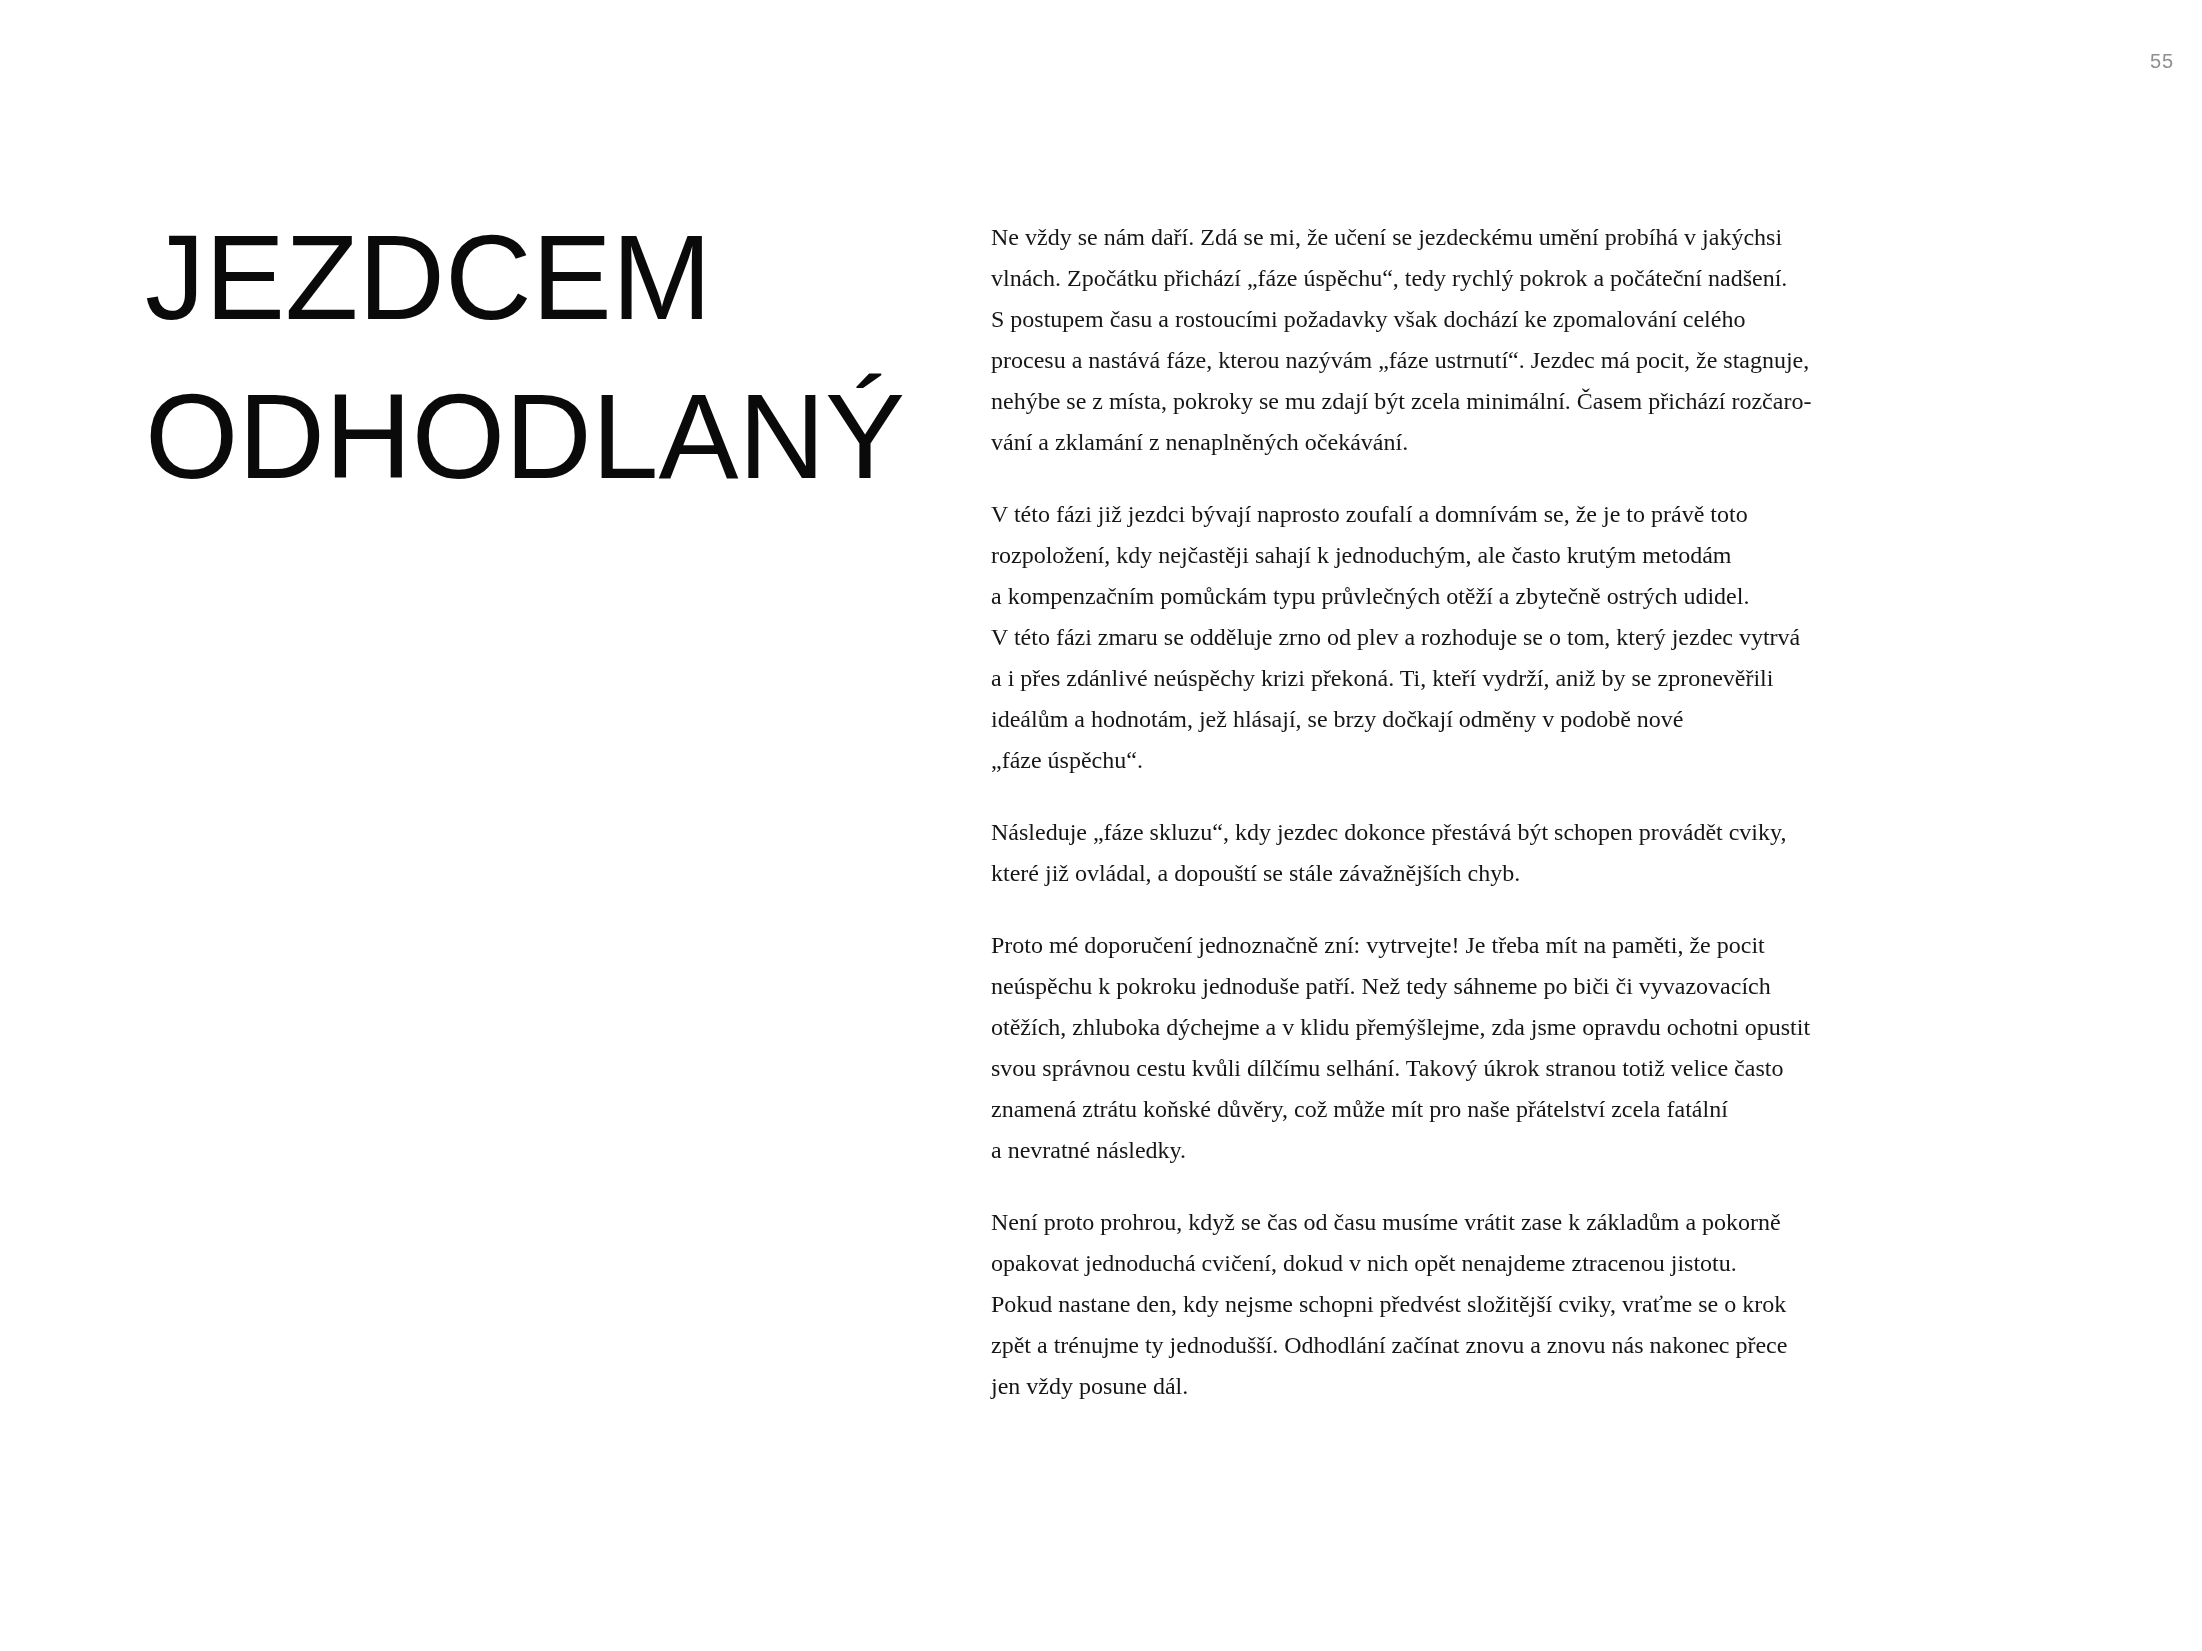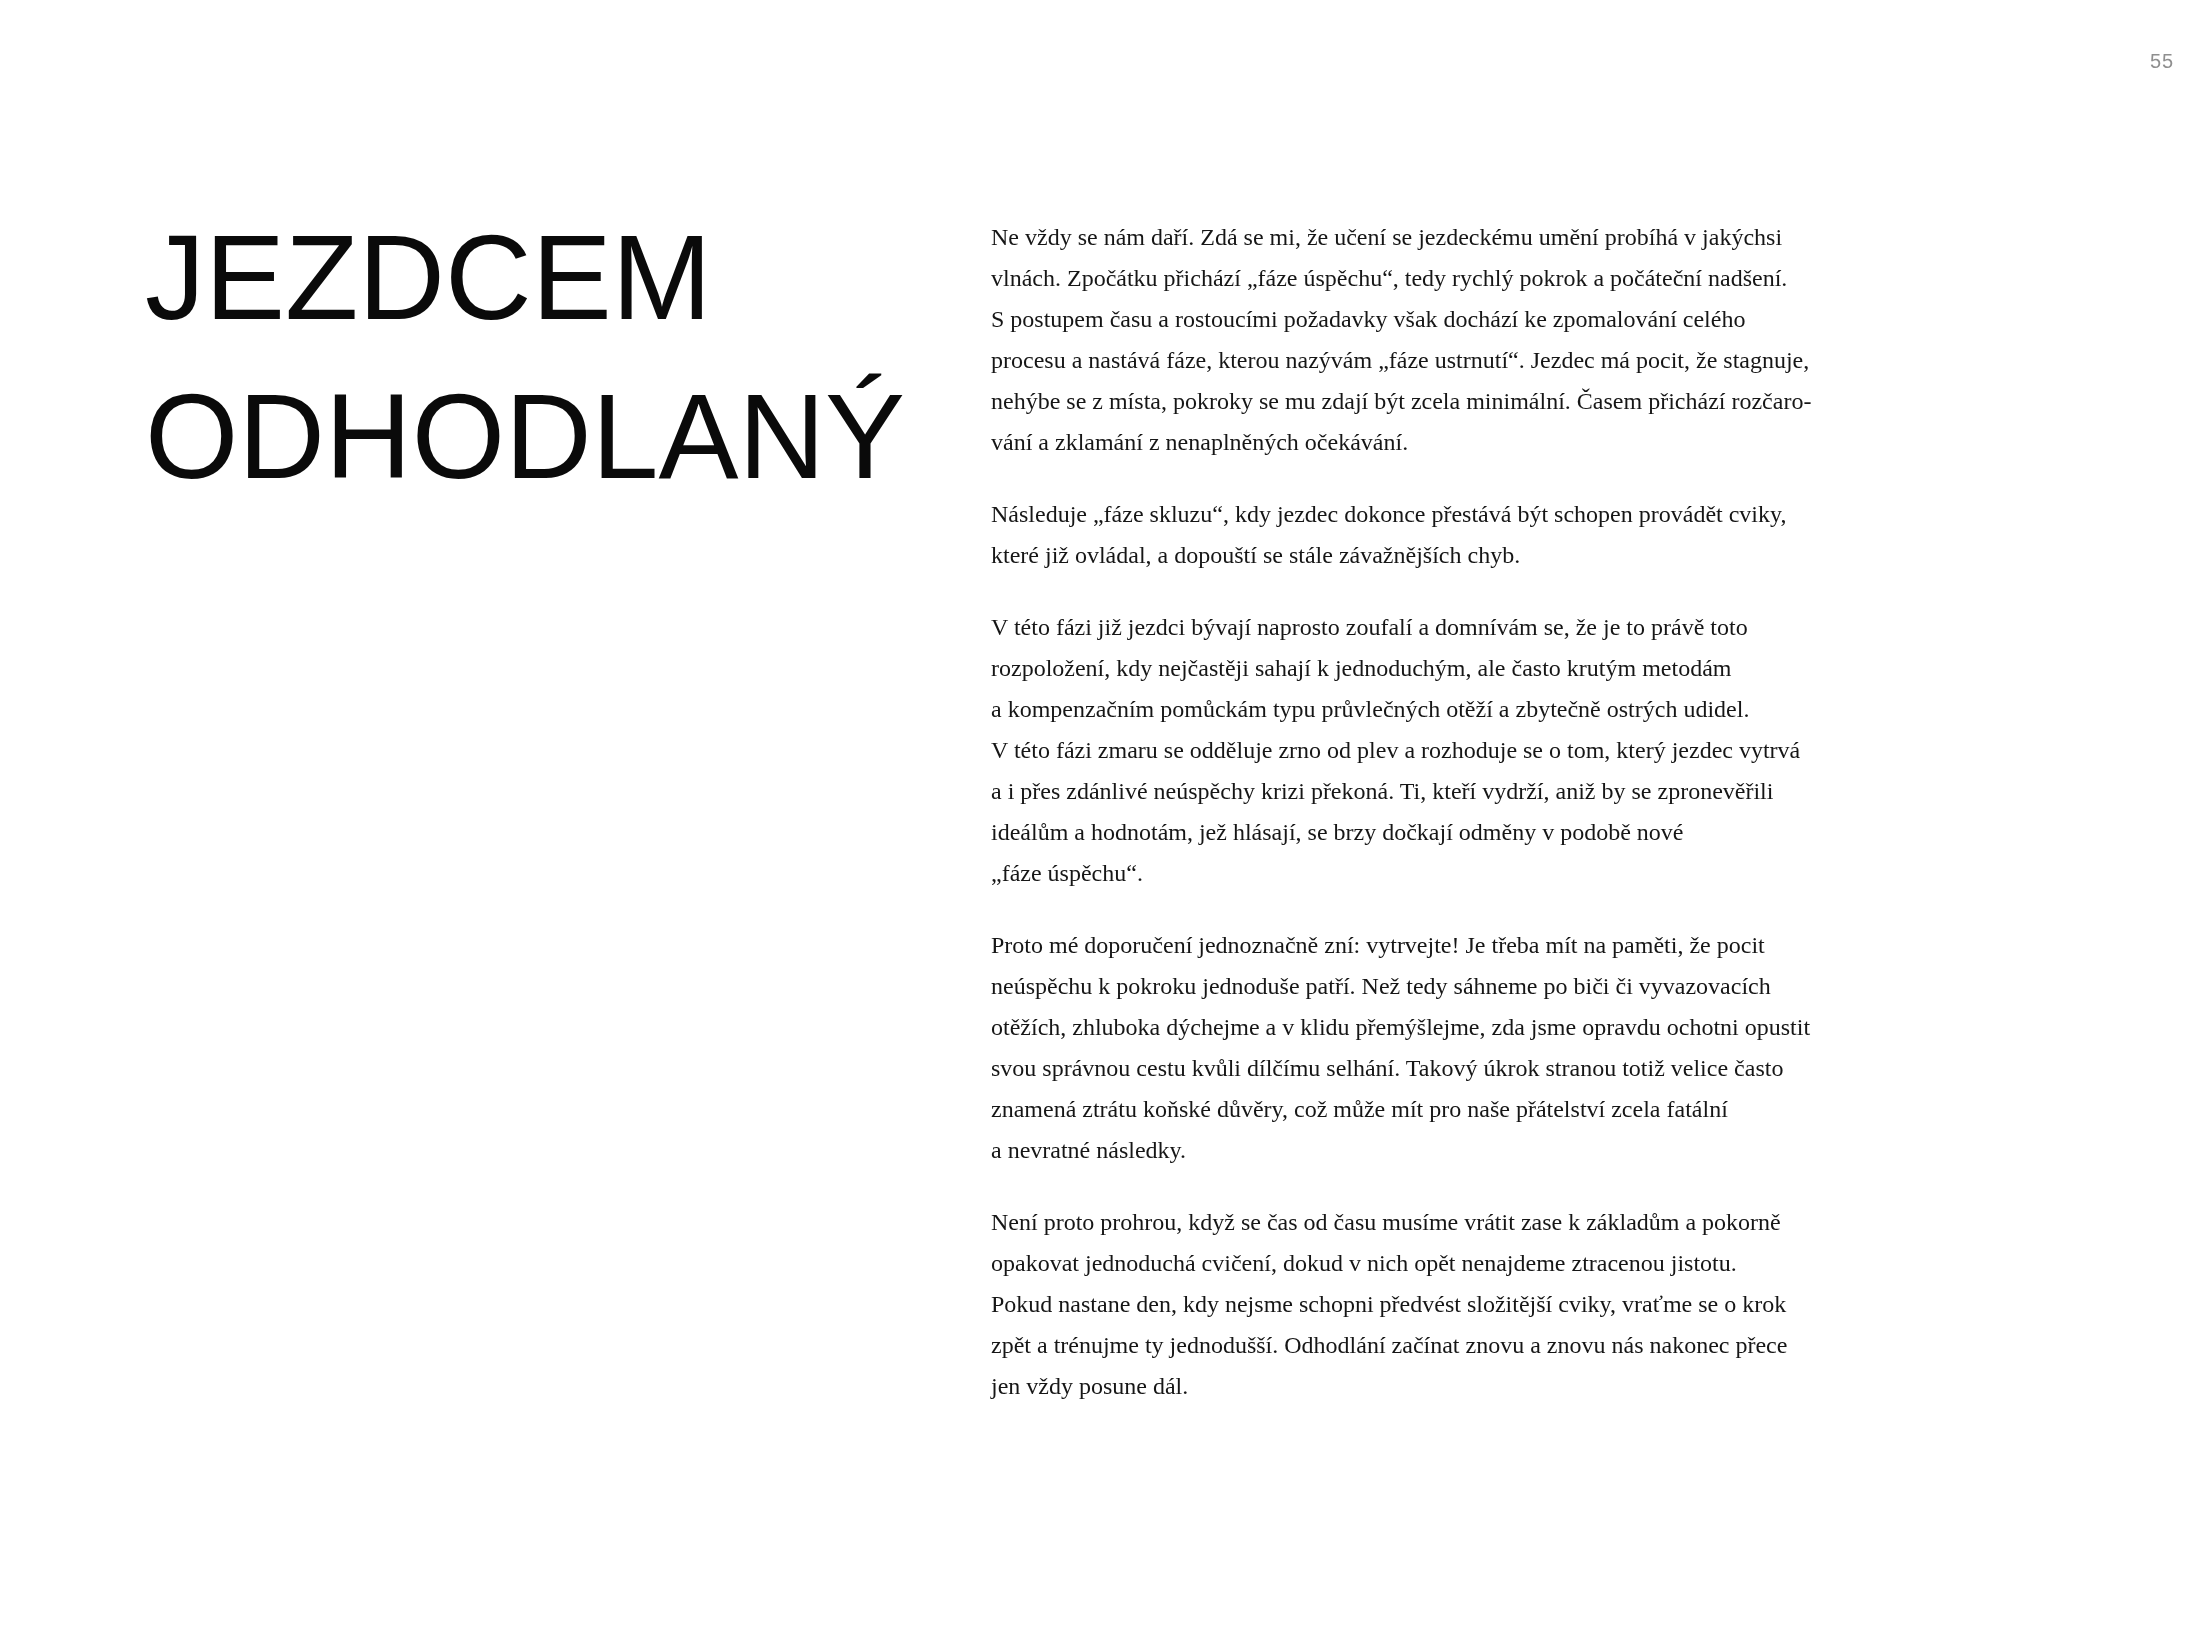--- a/index.html
+++ b/index.html
@@ -77,8 +77,6 @@
 procesu a nastává fáze, kterou nazývám „fáze ustrnutí“. Jezdec má pocit, že stagnuje,
 nehýbe se z místa, pokroky se mu zdají být zcela minimální. Časem přichází rozčaro-
 vání a zklamání z nenaplněných očekávání.</p>
-    <p class="para">Následuje „fáze skluzu“, kdy jezdec dokonce přestává být schopen provádět cviky,
-které již ovládal, a dopouští se stále závažnějších chyb.</p>
     <p class="para">V této fázi již jezdci bývají naprosto zoufalí a domnívám se, že je to právě toto
 rozpoložení, kdy nejčastěji sahají k jednoduchým, ale často krutým metodám
 a kompenzačním pomůckám typu průvlečných otěží a zbytečně ostrých udidel.
@@ -86,6 +84,8 @@
 a i přes zdánlivé neúspěchy krizi překoná. Ti, kteří vydrží, aniž by se zpronevěřili
 ideálům a hodnotám, jež hlásají, se brzy dočkají odměny v podobě nové
 „fáze úspěchu“.</p>
+    <p class="para">Následuje „fáze skluzu“, kdy jezdec dokonce přestává být schopen provádět cviky,
+které již ovládal, a dopouští se stále závažnějších chyb.</p>
     <p class="para">Proto mé doporučení jednoznačně zní: vytrvejte! Je třeba mít na paměti, že pocit
 neúspěchu k pokroku jednoduše patří. Než tedy sáhneme po biči či vyvazovacích
 otěžích, zhluboka dýchejme a v klidu přemýšlejme, zda jsme opravdu ochotni opustit

